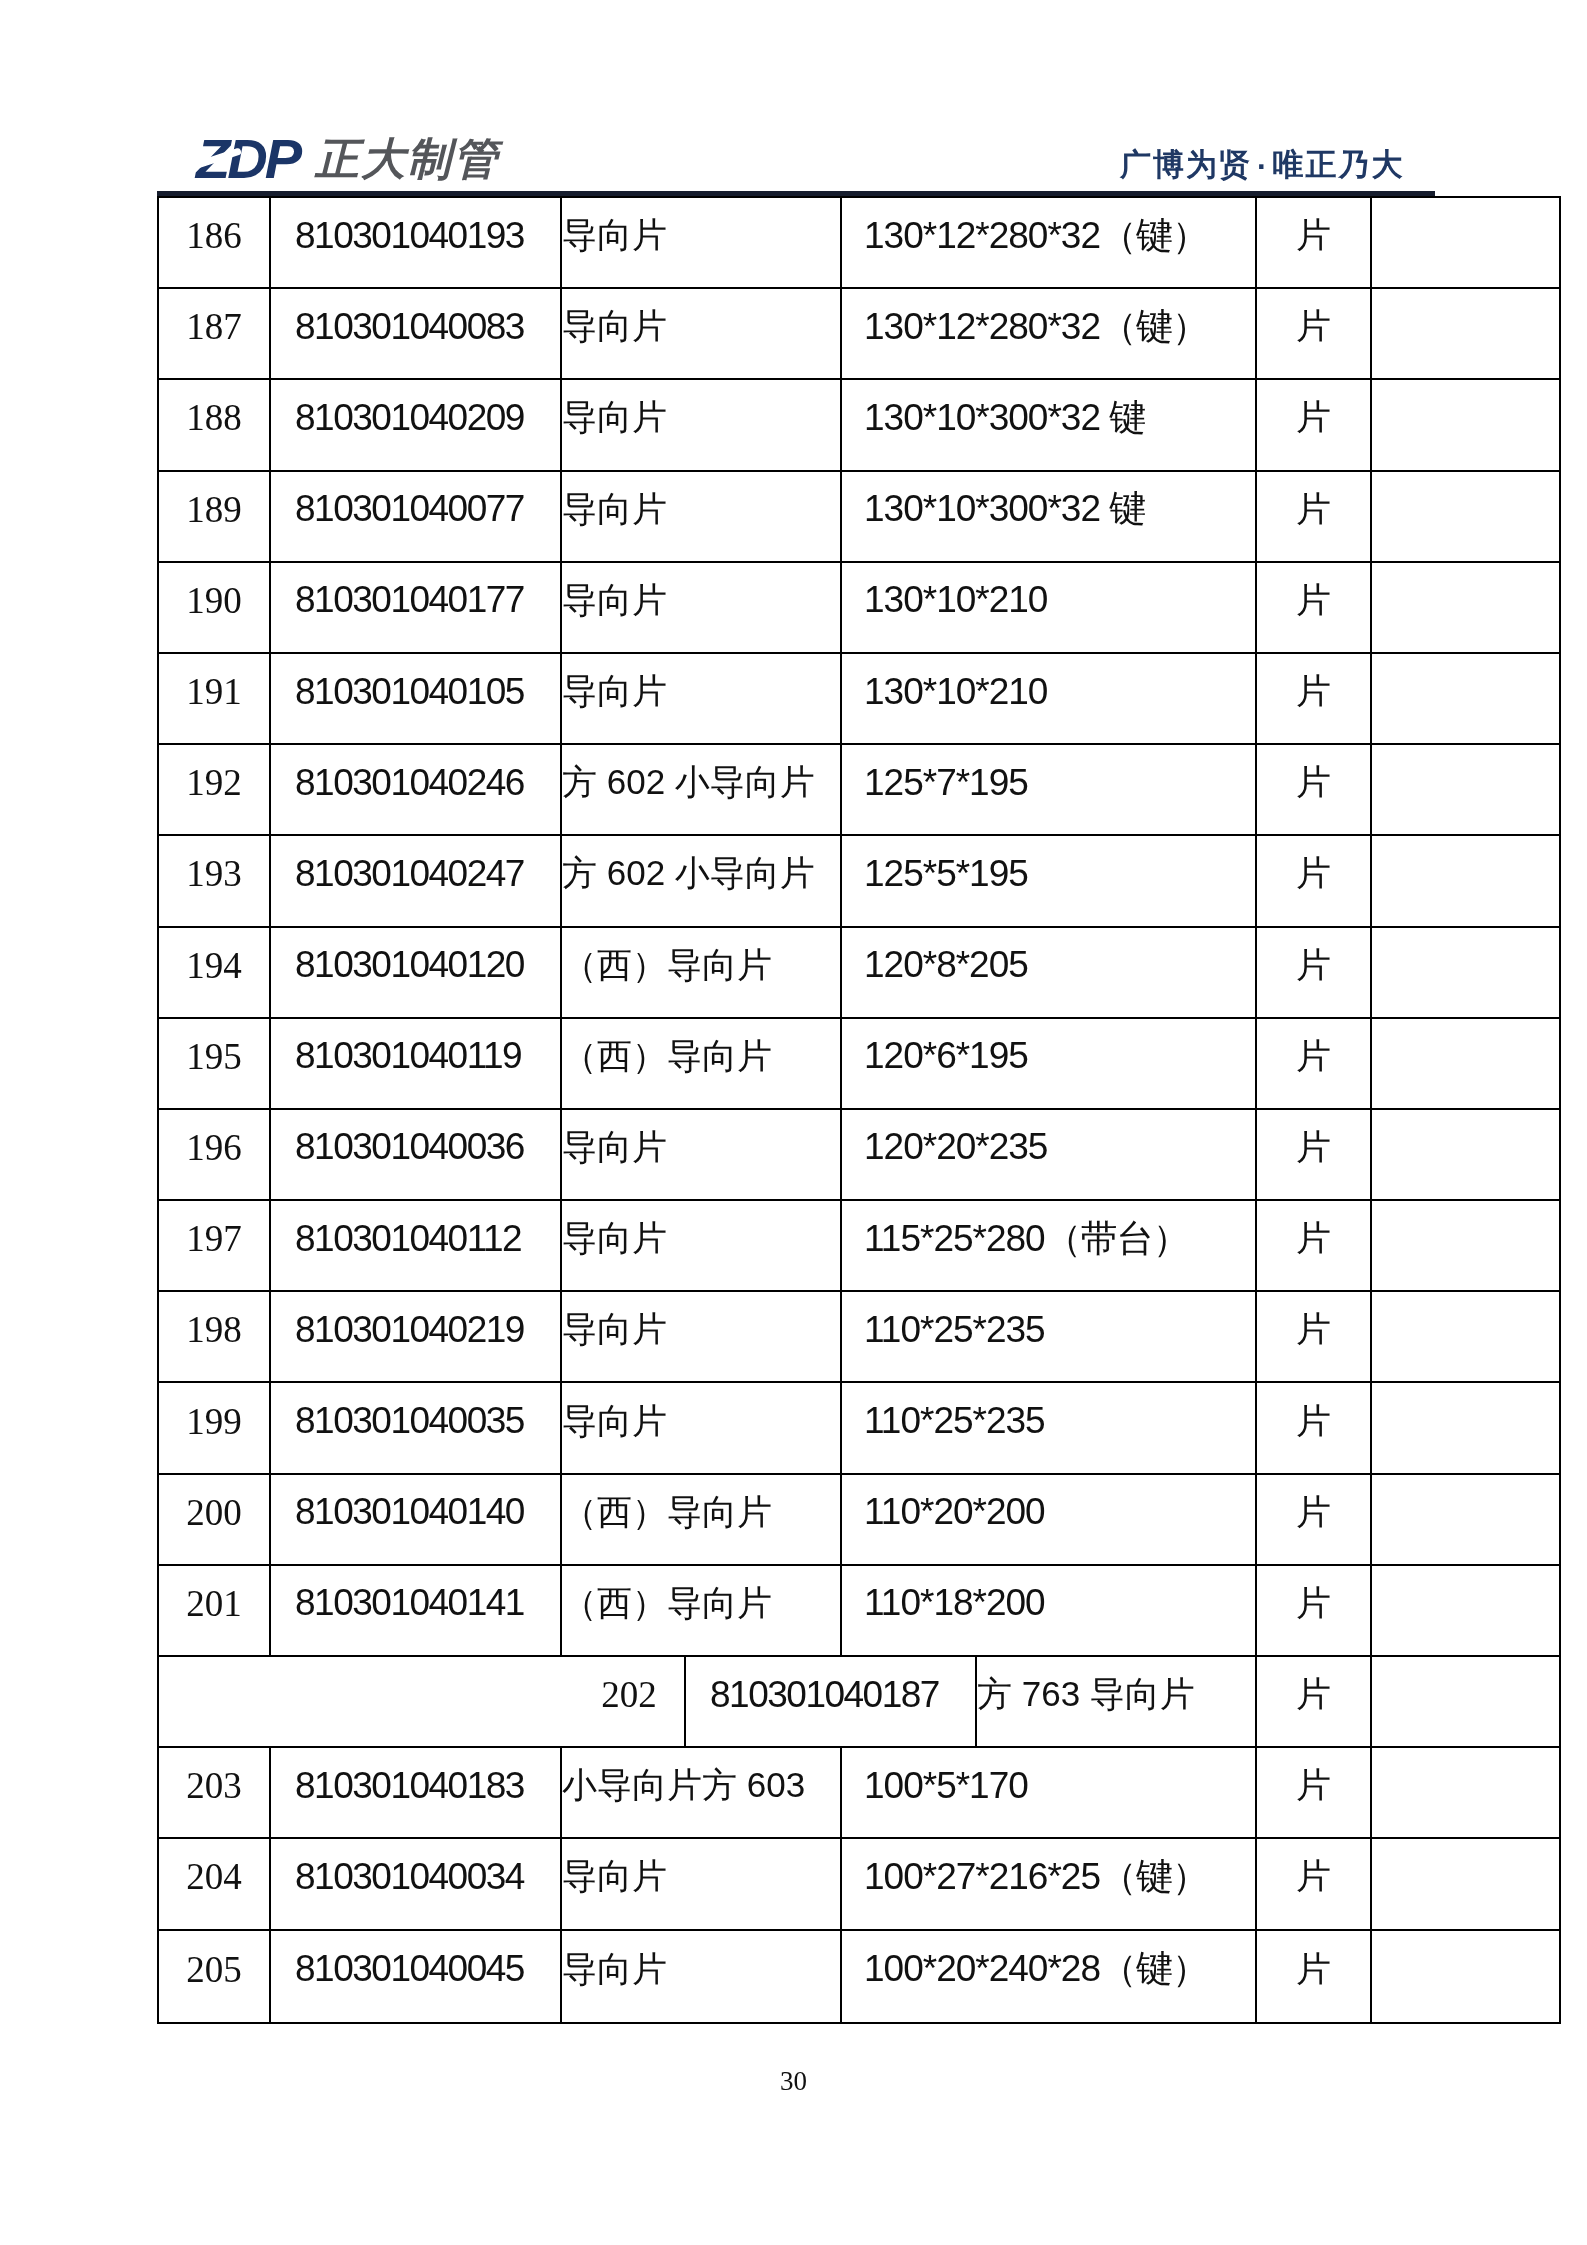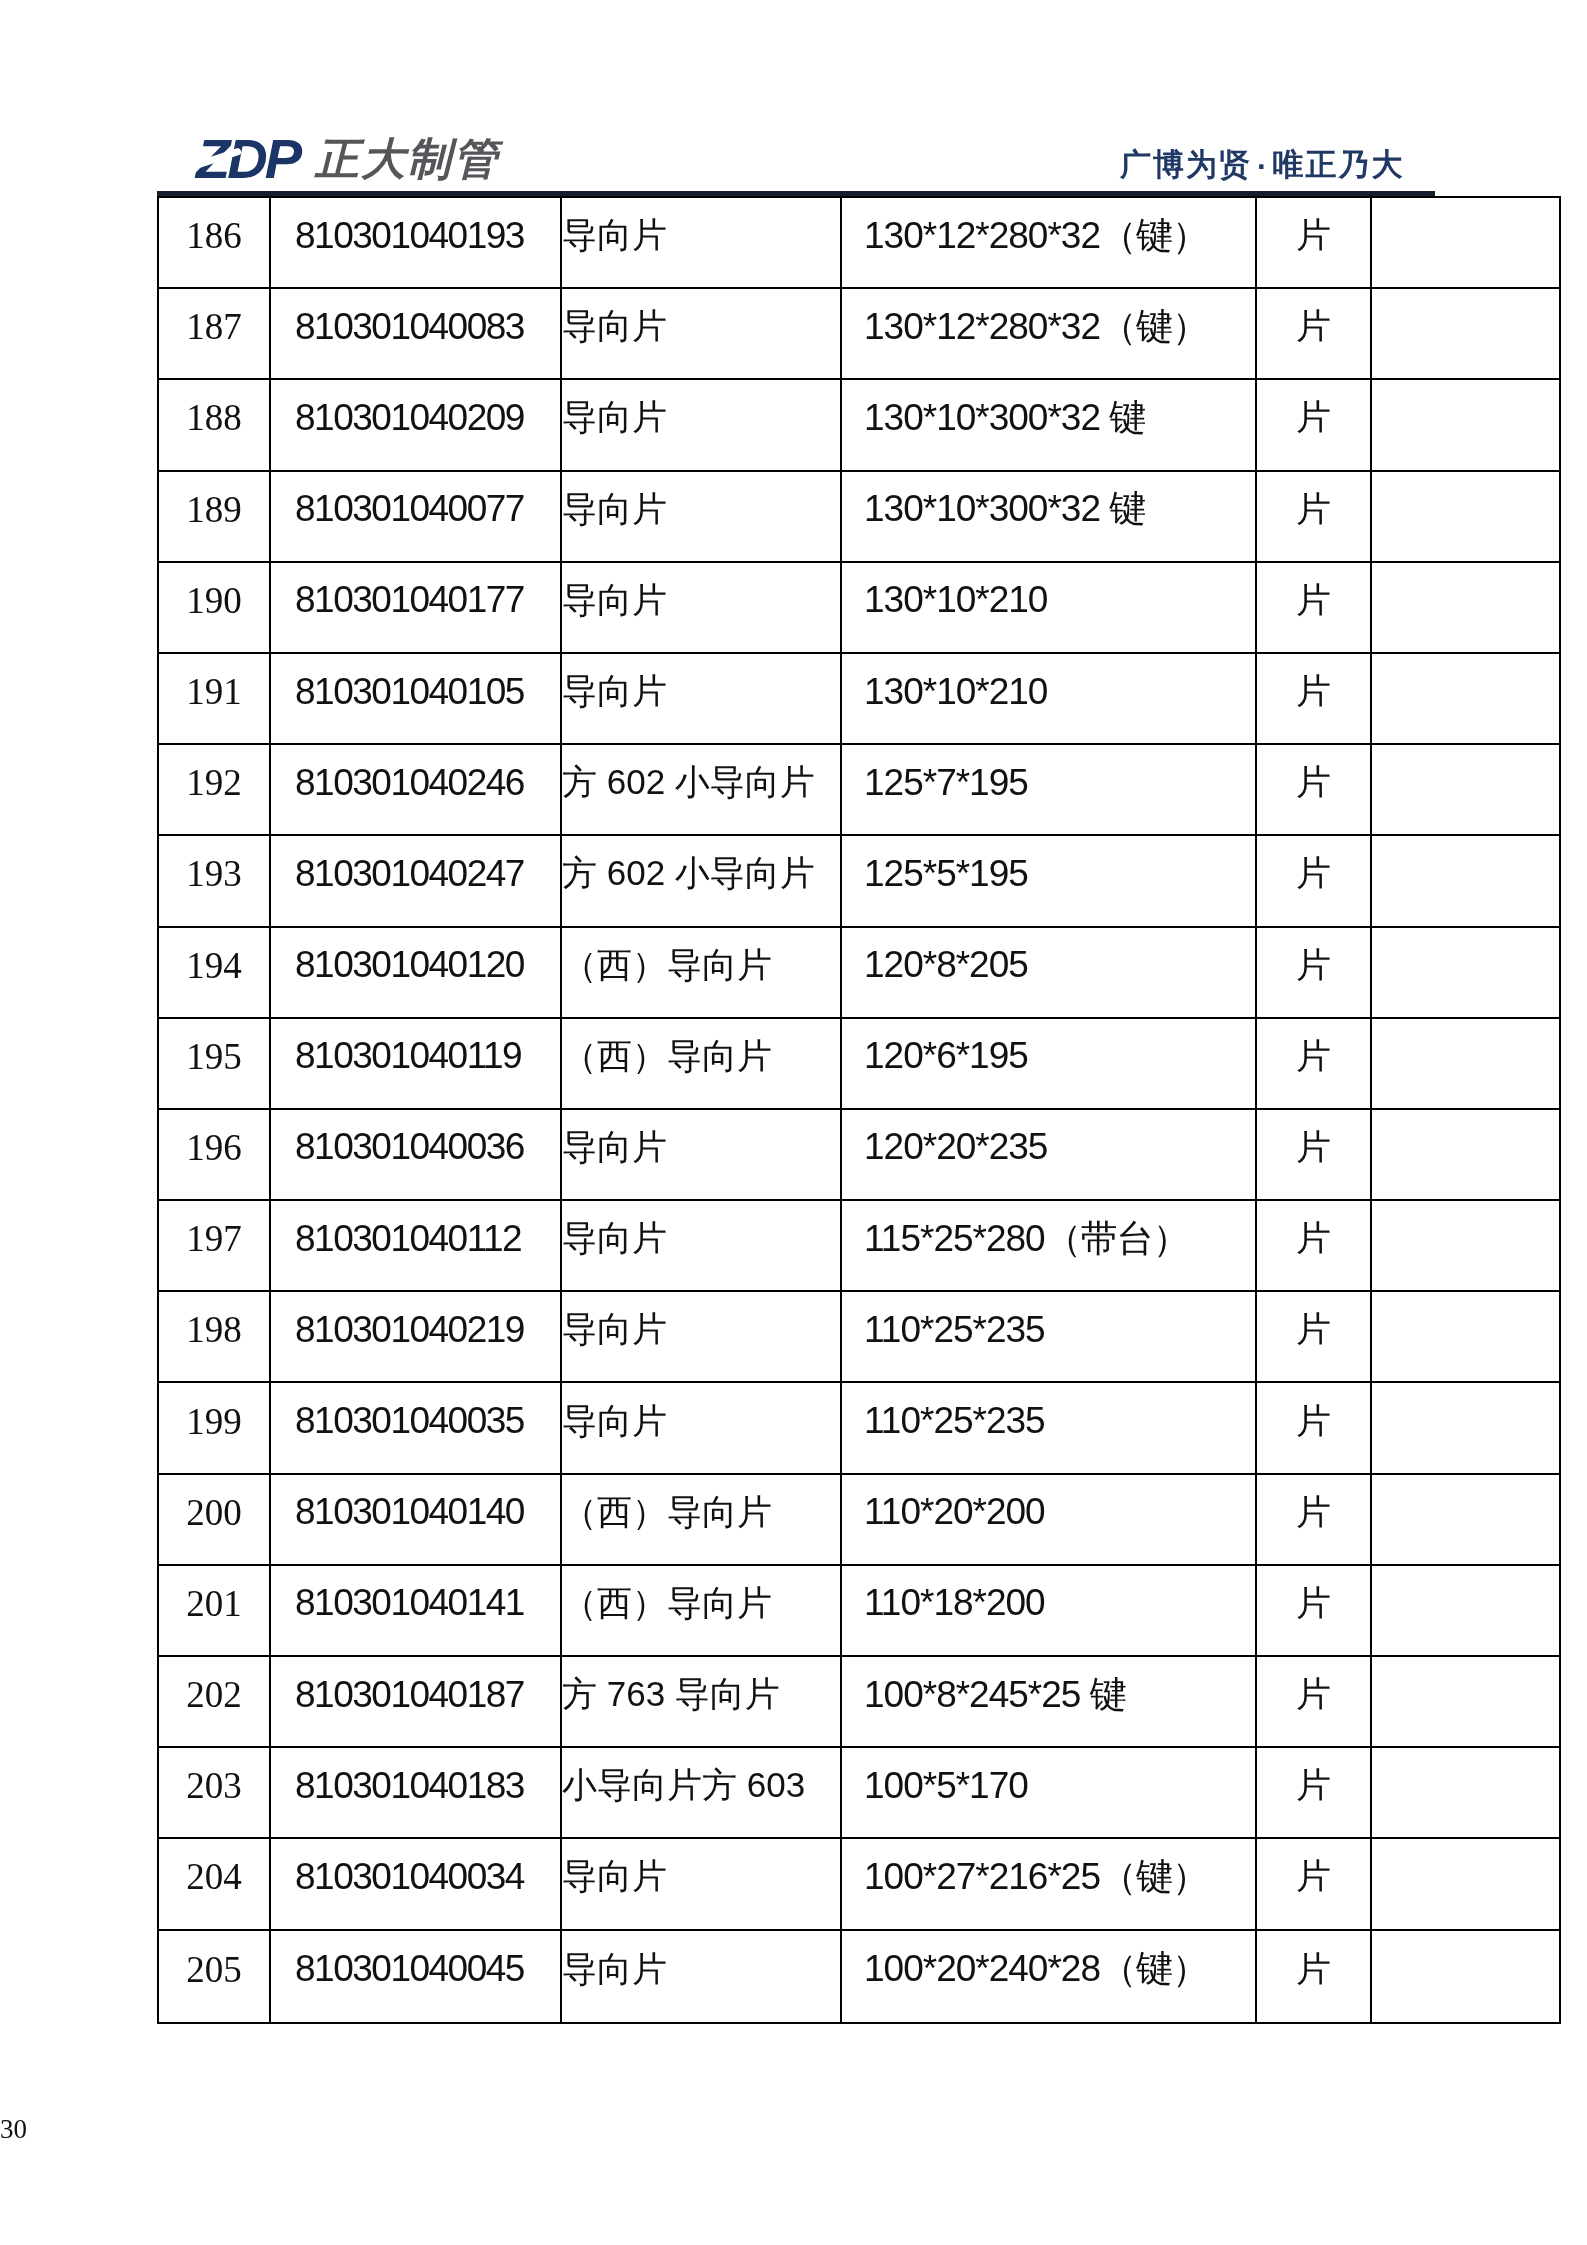--- a/index.html
+++ b/index.html
@@ -488,9 +488,6 @@
         <div class="cell c-name">
           <span>方 763 导向片</span>
         </div>
-        <div class="cell c-spec">
-          <span>100*8*245*25 键</span>
-        </div>
         <div class="cell c-unit">
           <span>片</span>
         </div>

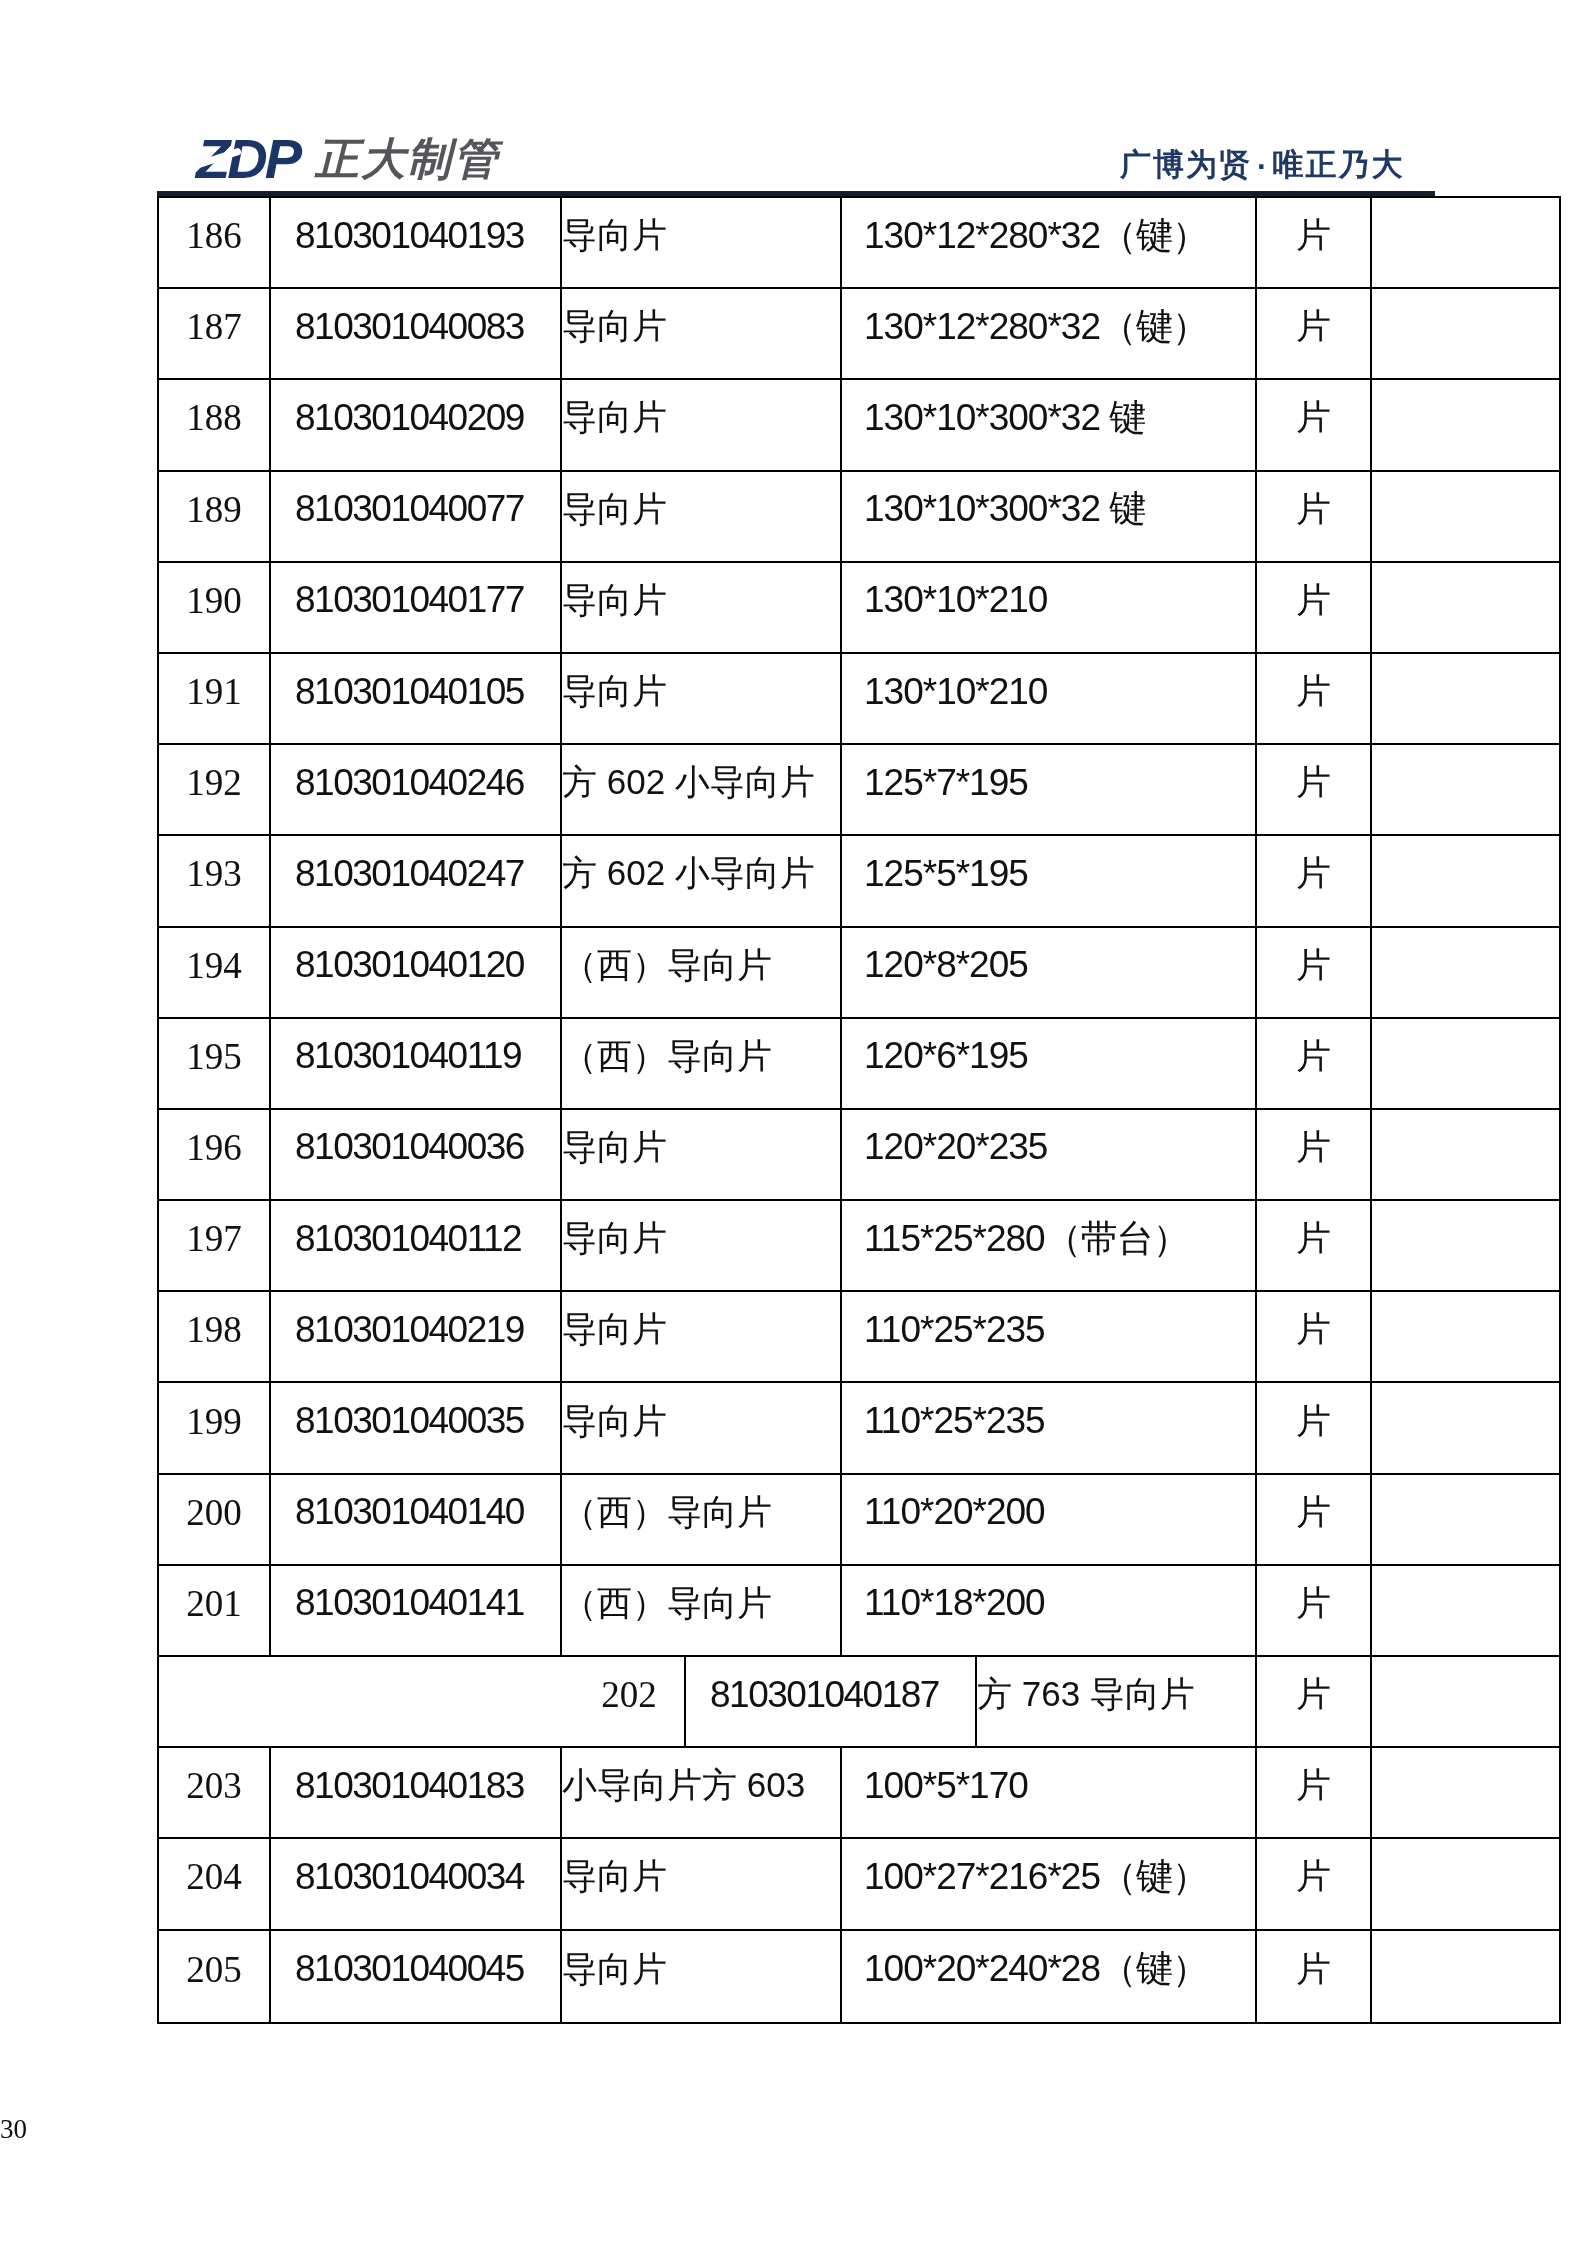--- a/index.html
+++ b/index.html
@@ -135,10 +135,10 @@
     left: 0;
     top: 2066px;
     width: 100%;
+    text-align: center;
     font-family: "Liberation Serif", "DejaVu Serif", serif;
     font-size: 27px;
     color: #111111;
-    margin-top: 48px;
   }
 </style>
 </head>

